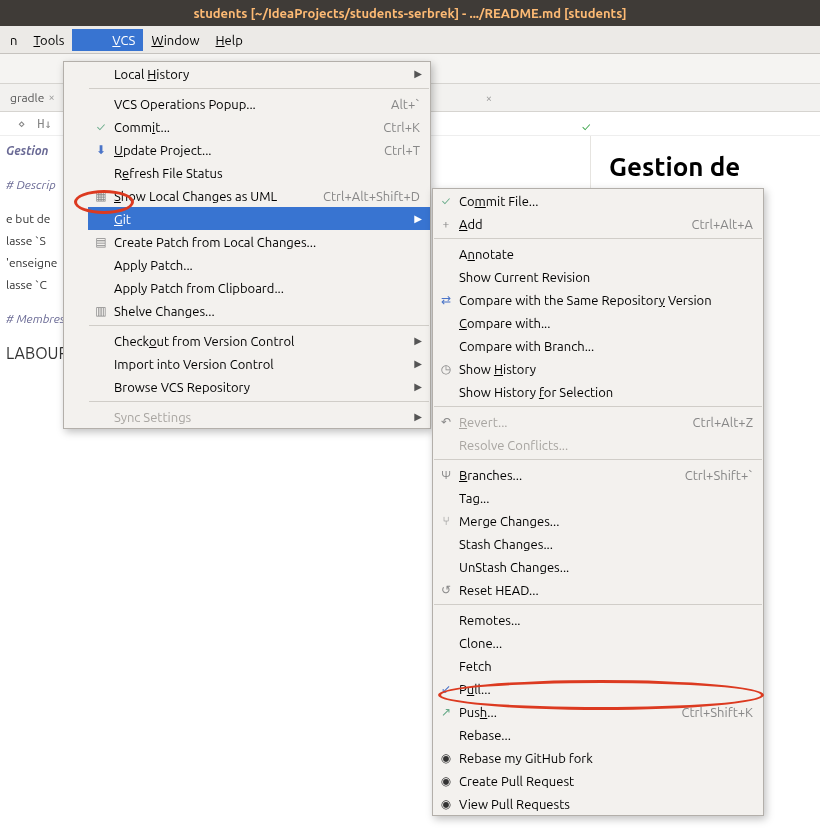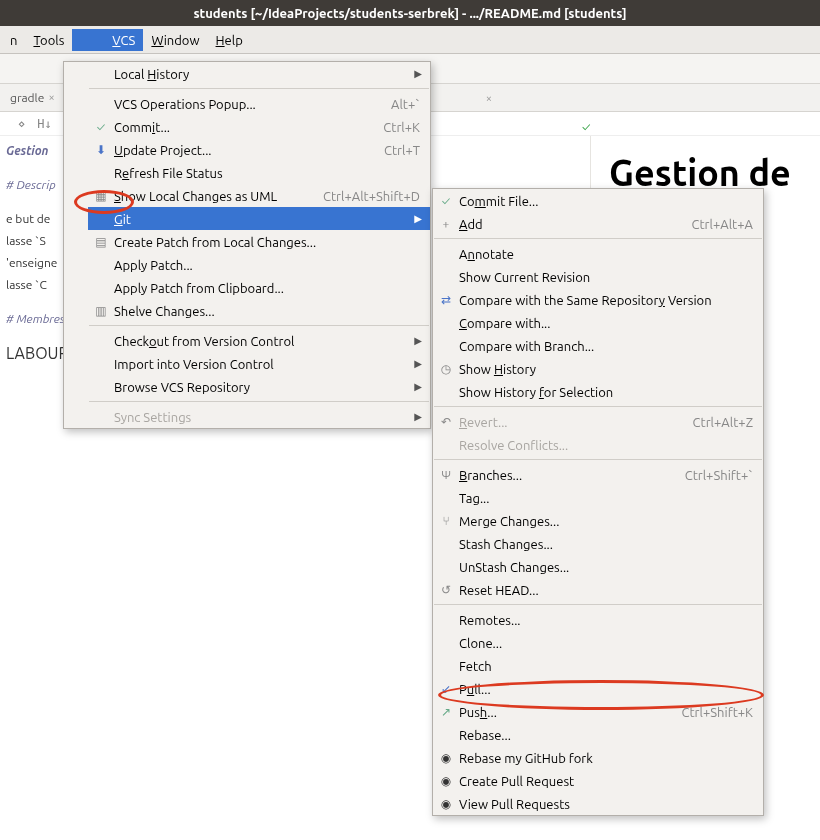--- a/index.html
+++ b/index.html
@@ -5,7 +5,7 @@
 * { margin:0; padding:0; box-sizing:border-box; font-family:"Ubuntu","Segoe UI",Arial,sans-serif; }
 body { width:820px; height:840px; background:#fff; overflow:hidden; position:relative; font-size:13px; }
 
-.titlebar { background:#3f3b37; color:#ffffff; height:26px; line-height:26px; text-align:center; font-weight:bold; font-size:13px; }
+.titlebar { background:#3f3b37; color:#fdba74; height:26px; line-height:26px; text-align:center; font-weight:bold; font-size:13px; }
 .menubar { background:#eceae7; height:28px; display:flex; align-items:center; padding-left:2px; border-bottom:1px solid #c6c3bf; }
 .menubar span { padding:4px 8px; }
 .menubar .sel { background:#3874d1; color:#fff;padding-left:40px; }

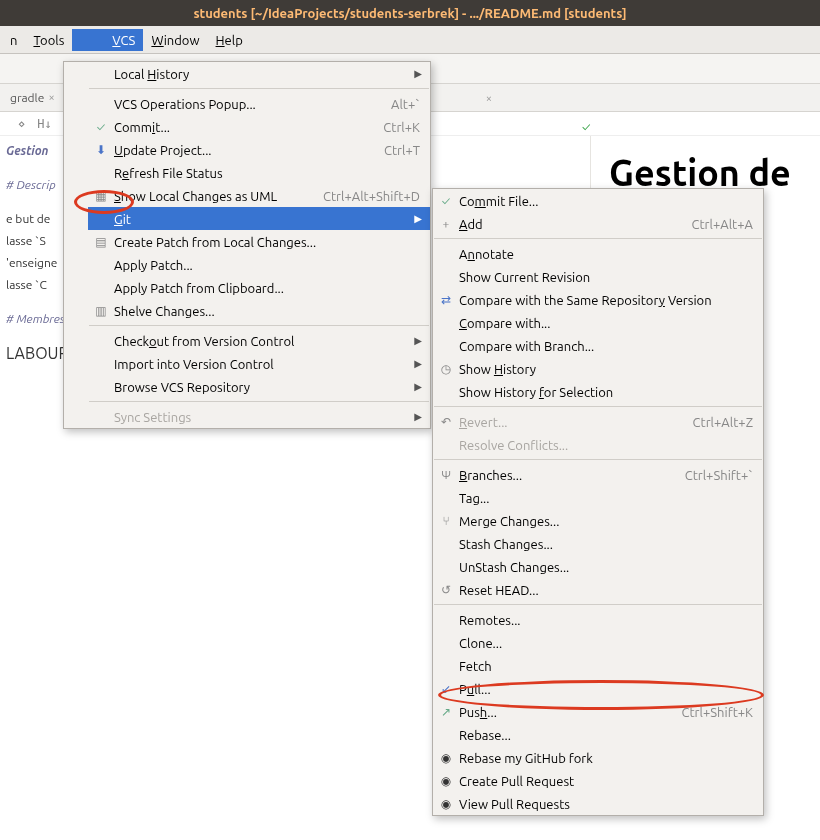--- a/index.html
+++ b/index.html
@@ -25,7 +25,7 @@
 .code-area .it { font-style:italic; color:#6a6a95; }
 
 .preview { position:absolute; right:0; top:136px; width:230px; height:600px; background:#fff; border-left:1px solid #e6e4e0; padding:16px 0 0 18px; overflow:hidden; }
-.preview h1 { font-size:36px; font-weight:bold; margin-bottom:28px; white-space:nowrap; }
+.preview h1 { font-size:26px; font-weight:bold; margin-bottom:28px; white-space:nowrap; }
 .preview h2 { font-size:22px; font-weight:bold; margin:8px 0 18px; white-space:nowrap; }
 .preview p { font-size:14px; line-height:22px; white-space:nowrap; margin-bottom:6px; }
 

